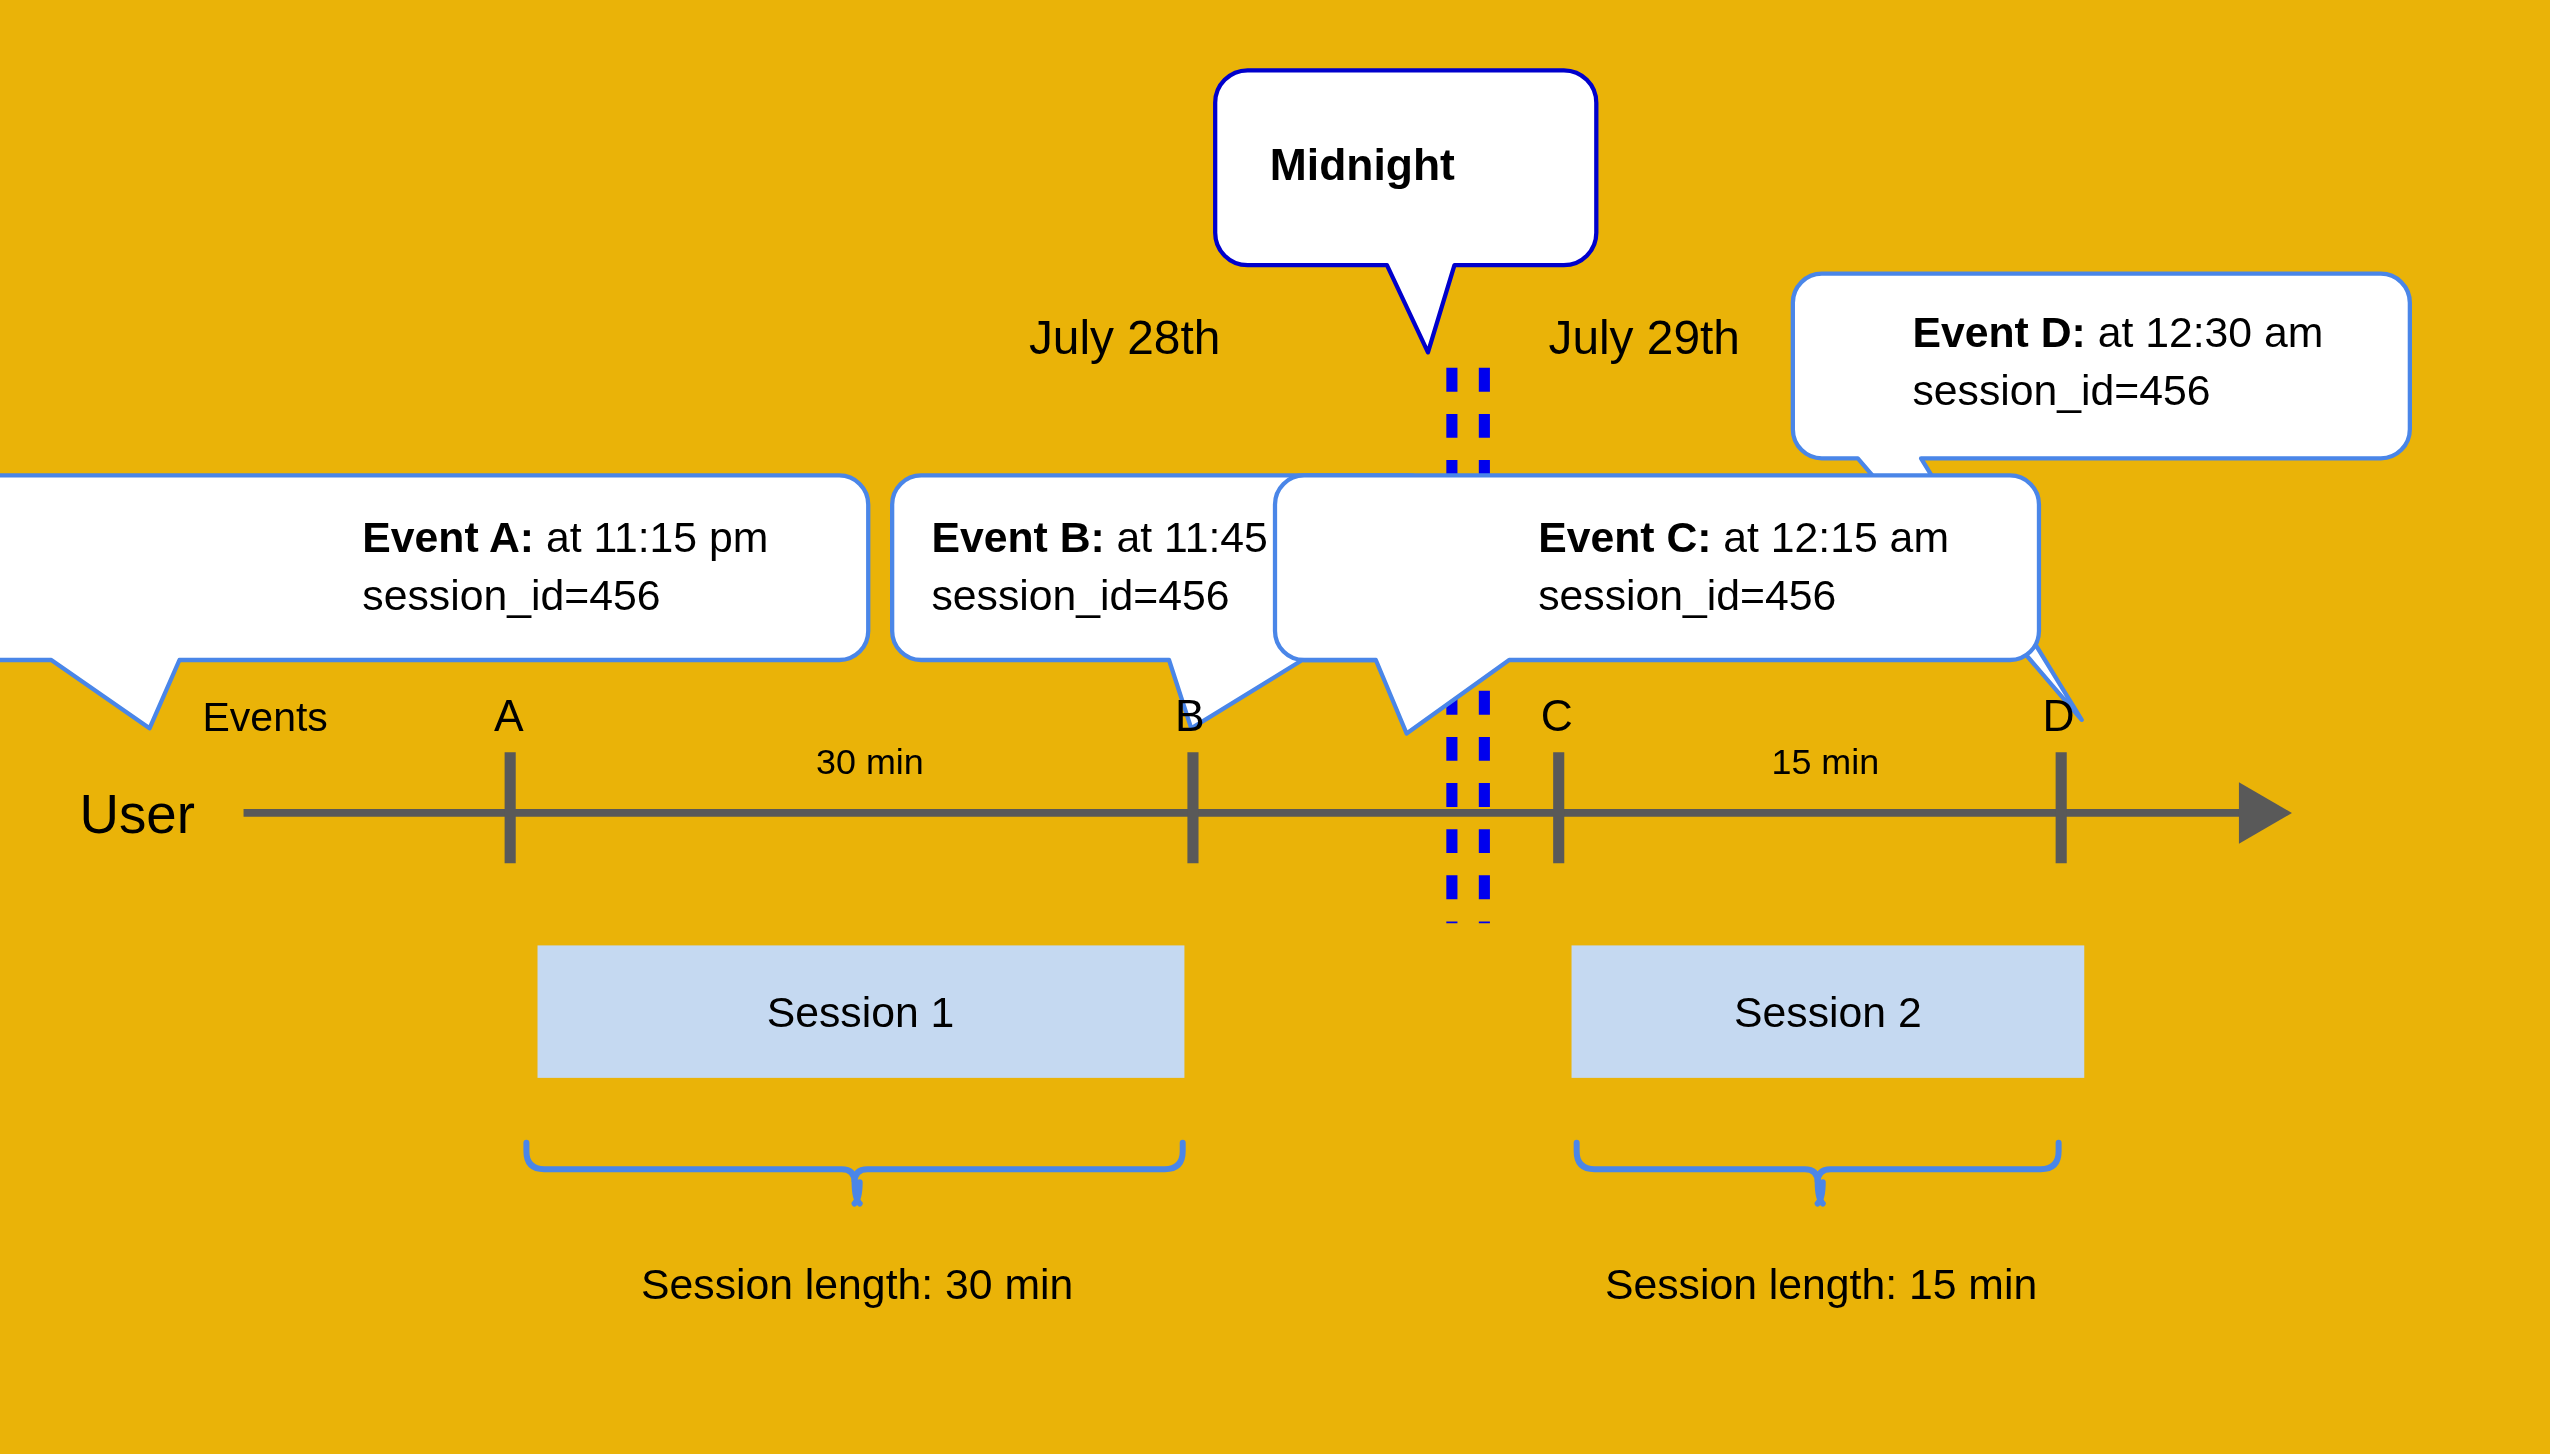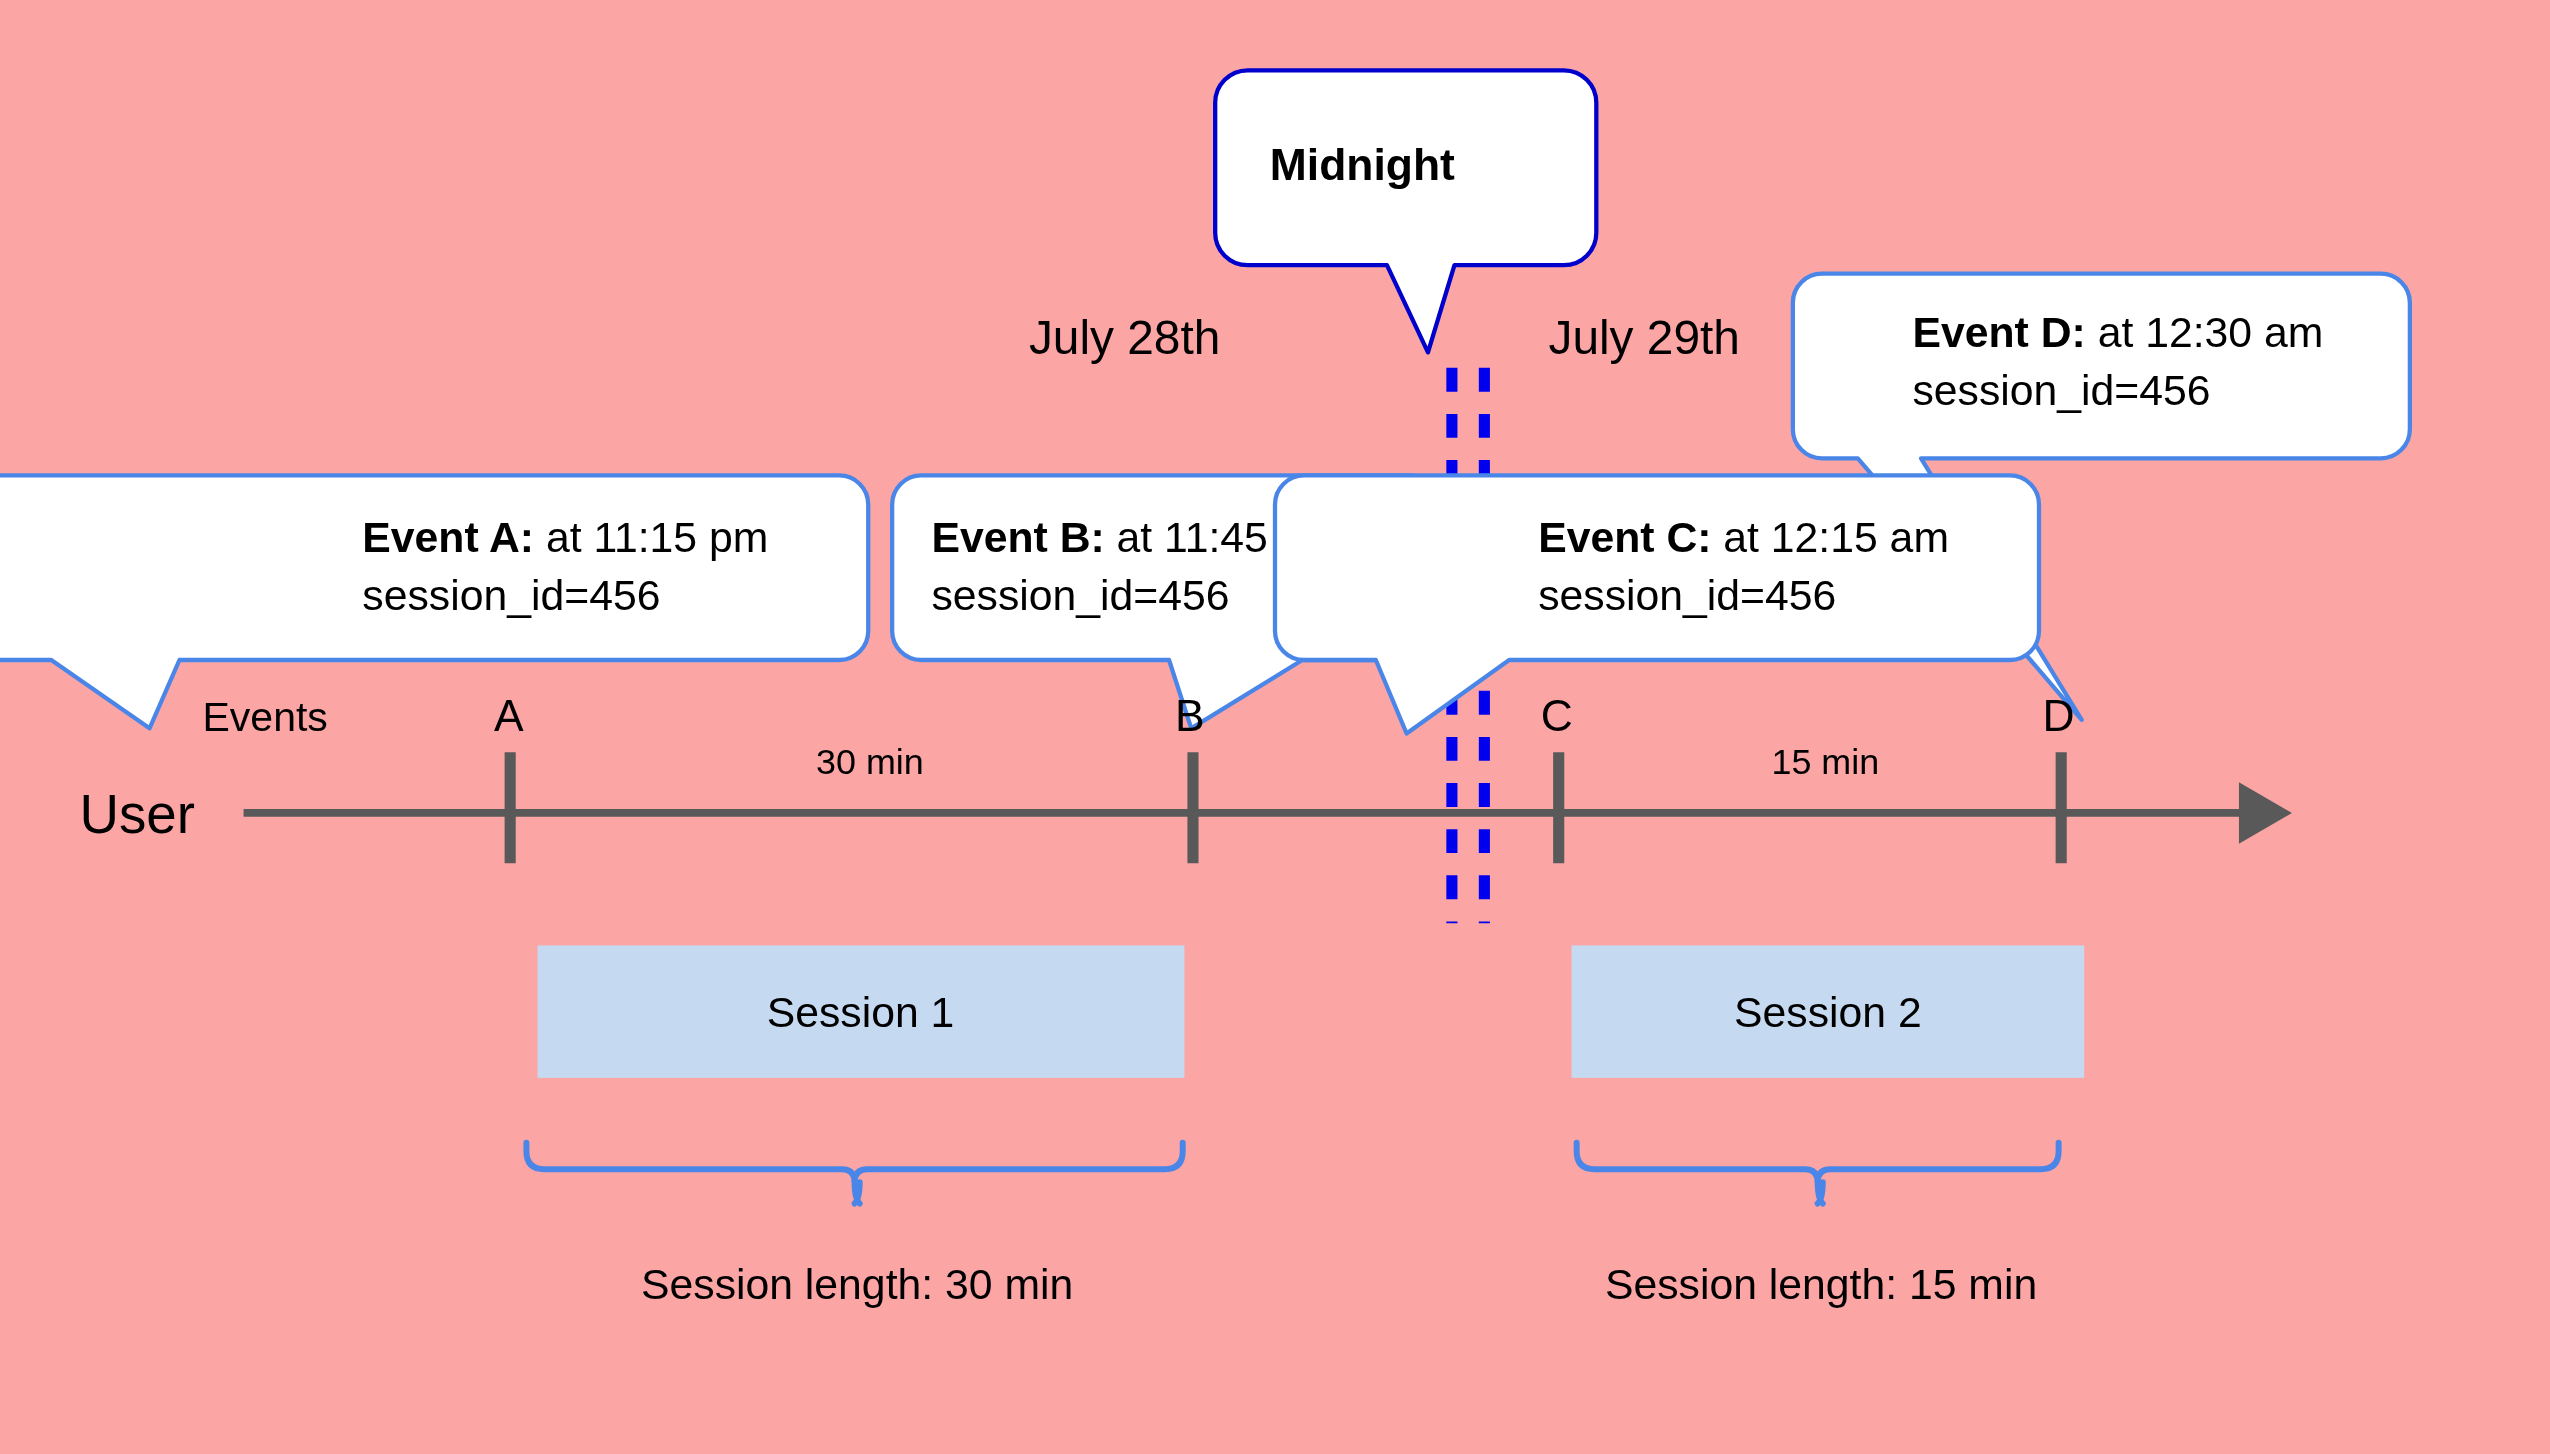--- a/index.html
+++ b/index.html
@@ -4,7 +4,7 @@
 <style>
   html,body{margin:0;padding:0;background:#ffffff;}
   body{width:2550px;height:1455px;overflow:hidden;font-family:"Liberation Sans",sans-serif;}
-  #stage{position:relative;width:2550px;height:1455px;background:#fca5a5;}
+  #stage{position:relative;width:2550px;height:1455px;background:#eab308;}
   svg#canvas{position:absolute;left:0;top:0;width:2550px;height:1455px;}
   .txt{font-family:"Liberation Sans",sans-serif;fill:#000;}
   .bold{font-weight:bold;}

